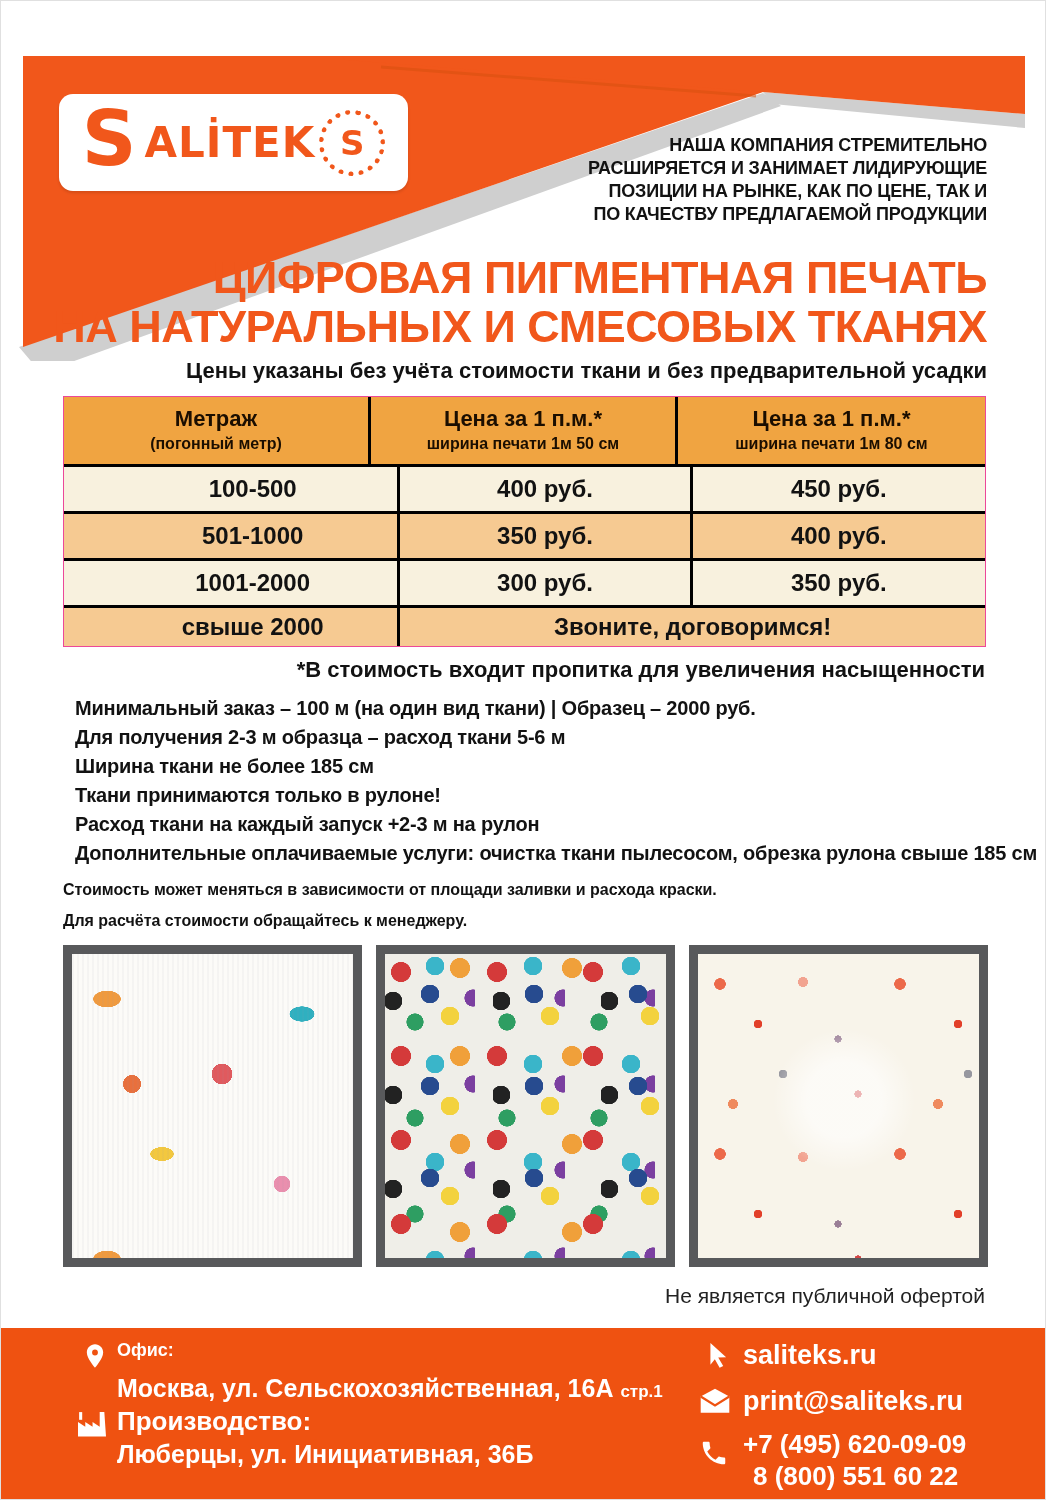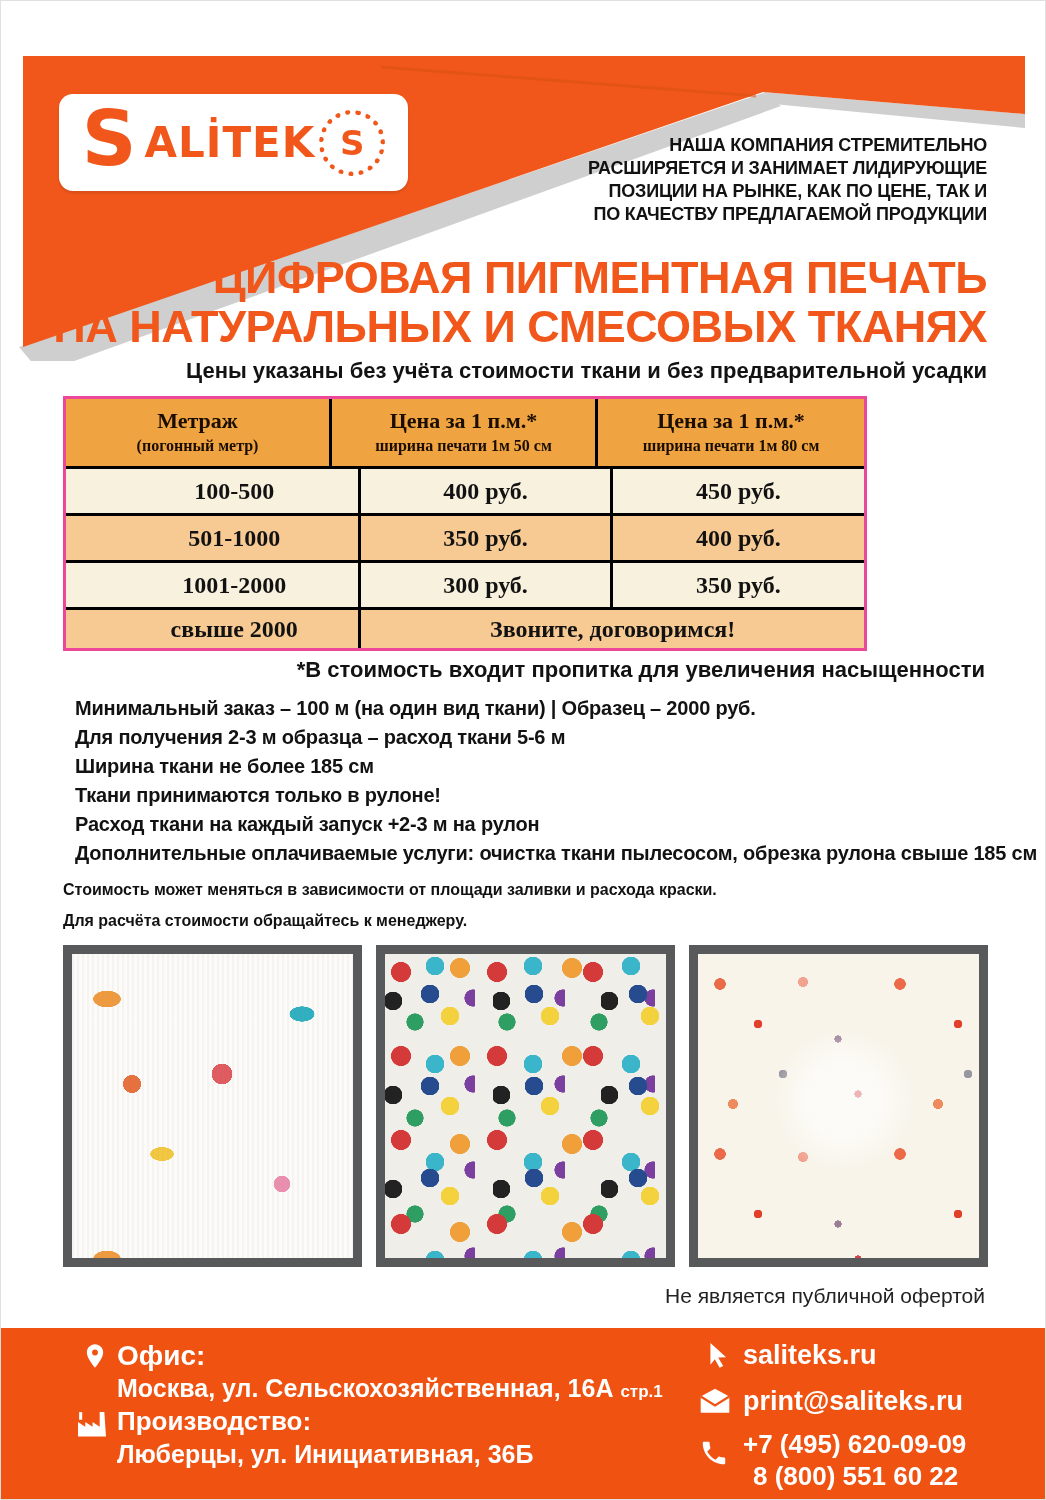--- a/index.html
+++ b/index.html
@@ -37,7 +37,7 @@
     position:absolute;top:357px;right:58px;font-size:22px;font-weight:700;white-space:nowrap;
   }
   
-  .price-table{position:absolute;left:62px;top:395px;width:804px;border:3px solid #ec4899;background:#fff;box-sizing:border-box;font-family:Liberation Serif, serif;}
+  .price-table{position:absolute;left:62px;top:395px;width:923px;border:1px solid #ec4899;background:#fff;box-sizing:border-box;}
   .t-row{display:grid;grid-template-columns:1fr 1fr 1fr;}
   .t-row + .t-row{border-top:3px solid #000;padding-left:44px;}
   .t-merged{grid-template-columns:1fr 2fr;}

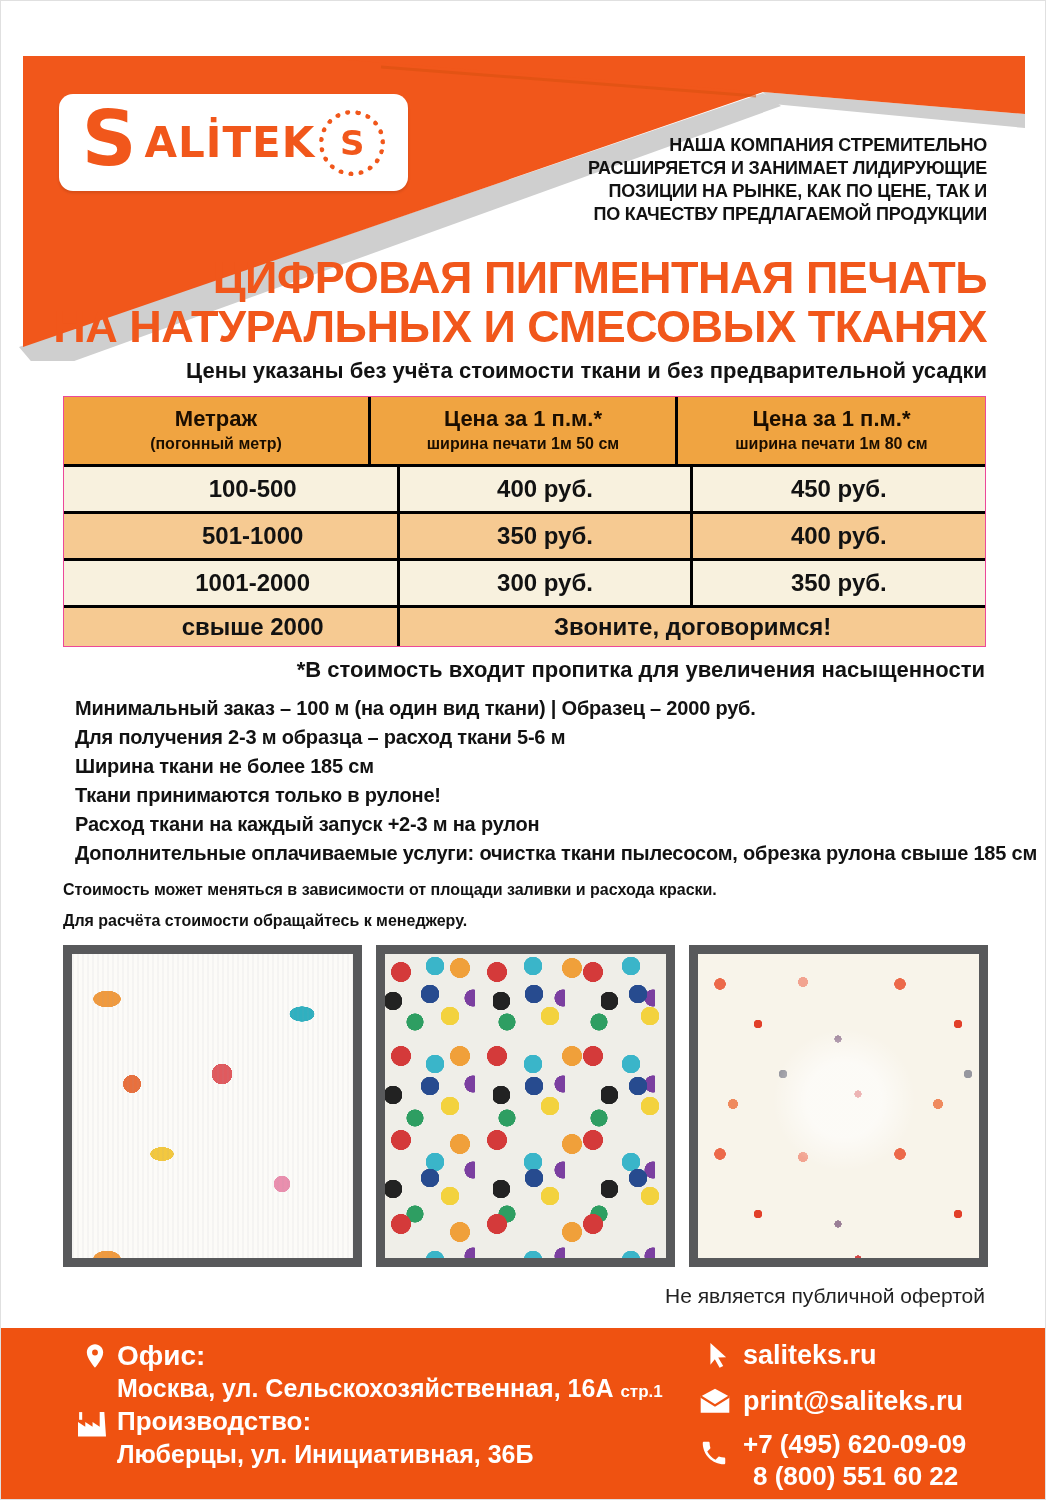--- a/index.html
+++ b/index.html
@@ -114,7 +114,7 @@
   }
   .fi{position:absolute;white-space:nowrap;}
   .icon-pin{left:80px;top:14px;}
-  .lab-office{left:116px;top:12px;font-size:28px;}
+  .lab-office{left:116px;top:12px;font-size:18px;}
   .addr-office{left:116px;top:46px;font-size:25px;}
   .addr-suffix{font-size:17px;}
   .icon-factory{left:74px;top:82px;}

